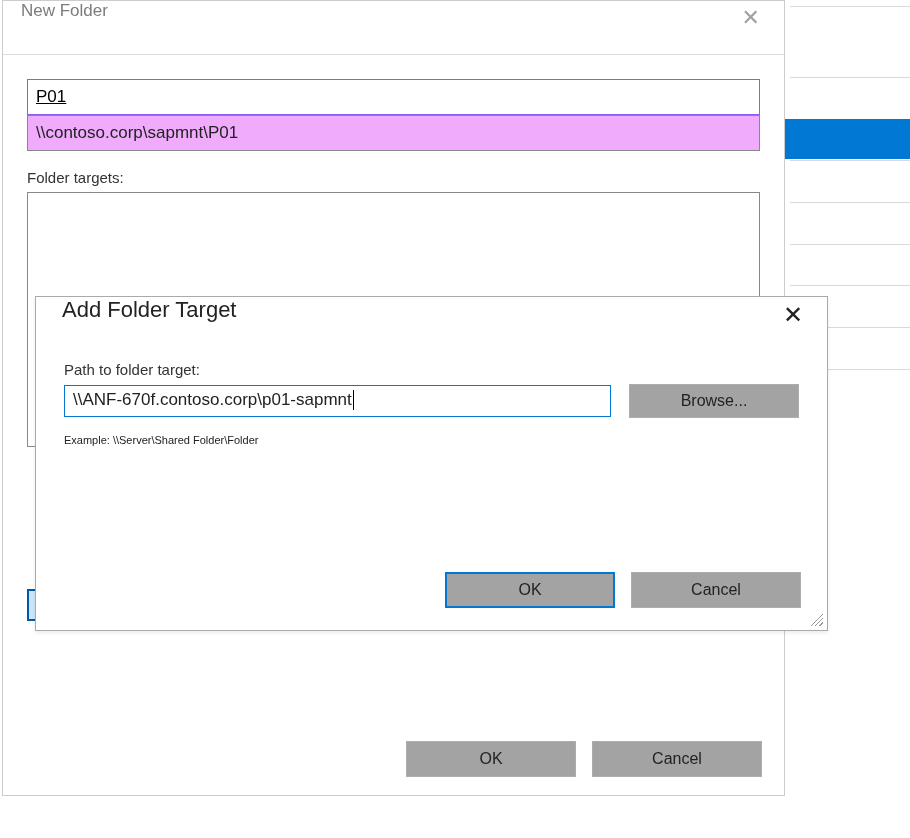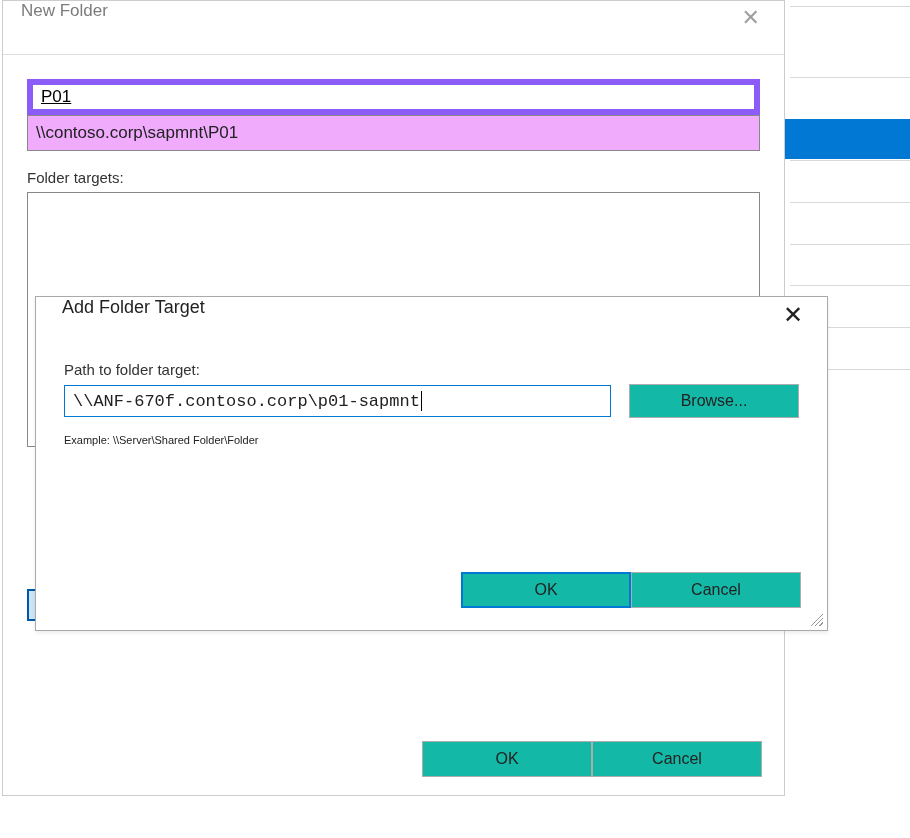--- a/index.html
+++ b/index.html
@@ -67,7 +67,7 @@
   .label:first-child { margin-top: 0; }
   .text-input {
     width: 100%;
-    border: 6px solid #8b5cf6;
+    border: 1px solid #8b5cf6;
     padding: 6px 8px;
     font-size: 17px;
     font-family: inherit;

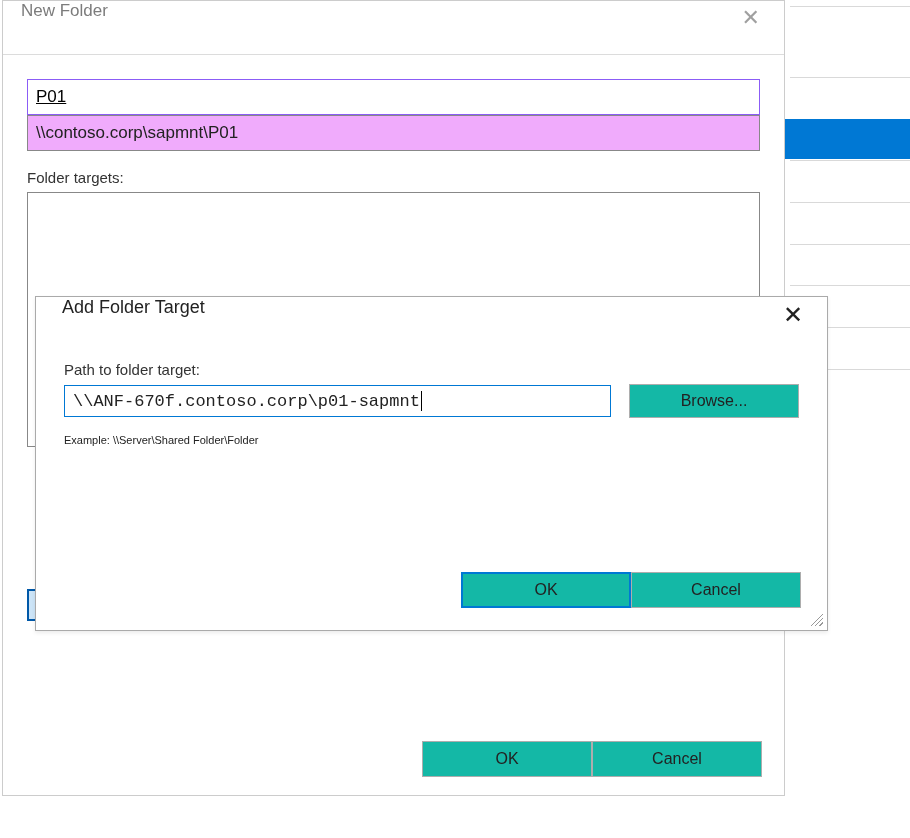--- a/index.html
+++ b/index.html
@@ -116,7 +116,7 @@
   }
   .add-target .title {
     color: #222;
-    font-size: 18px;
+    font-size: 22px;
   }
   .add-target .close {
     color: #222;

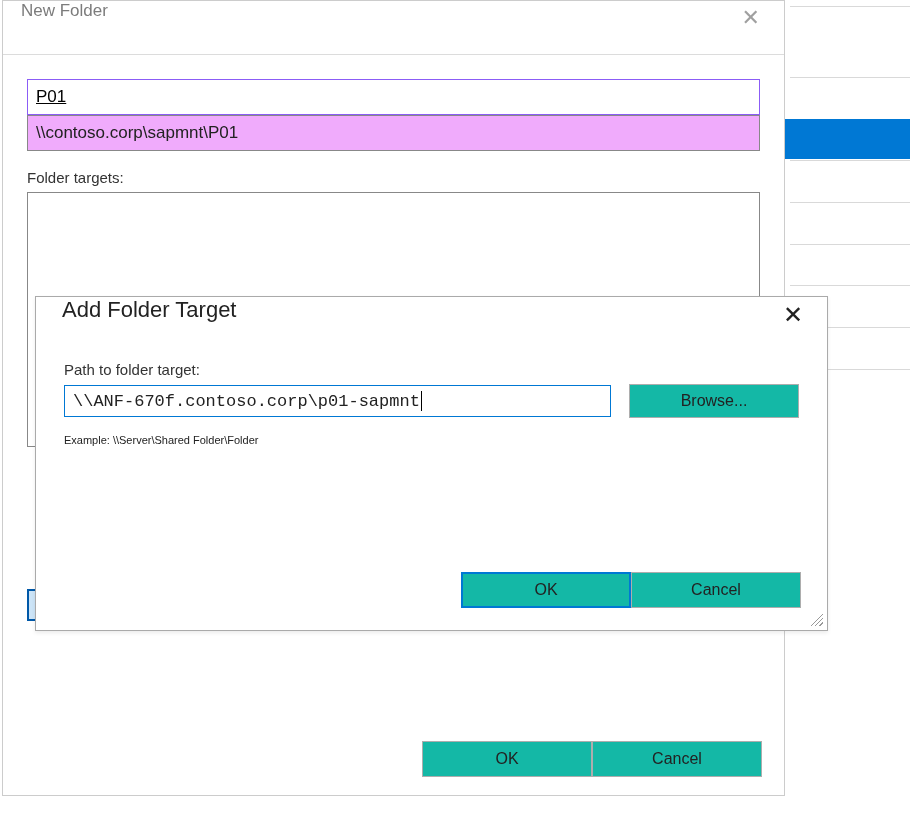--- a/index.html
+++ b/index.html
@@ -243,7 +243,7 @@
   <div class="content">
     <div class="label" style="margin-top:0">Path to folder target:</div>
     <div class="row">
-      <div class="path-input" style="display:flex;align-items:center;font-family:Liberation Mono, monospace;">
+      <div class="path-input" style="display:flex;align-items:flex-start;">
         <span>\\ANF-670f.contoso.corp\p01-sapmnt</span>
           <span class="caret"></span>
       </div>

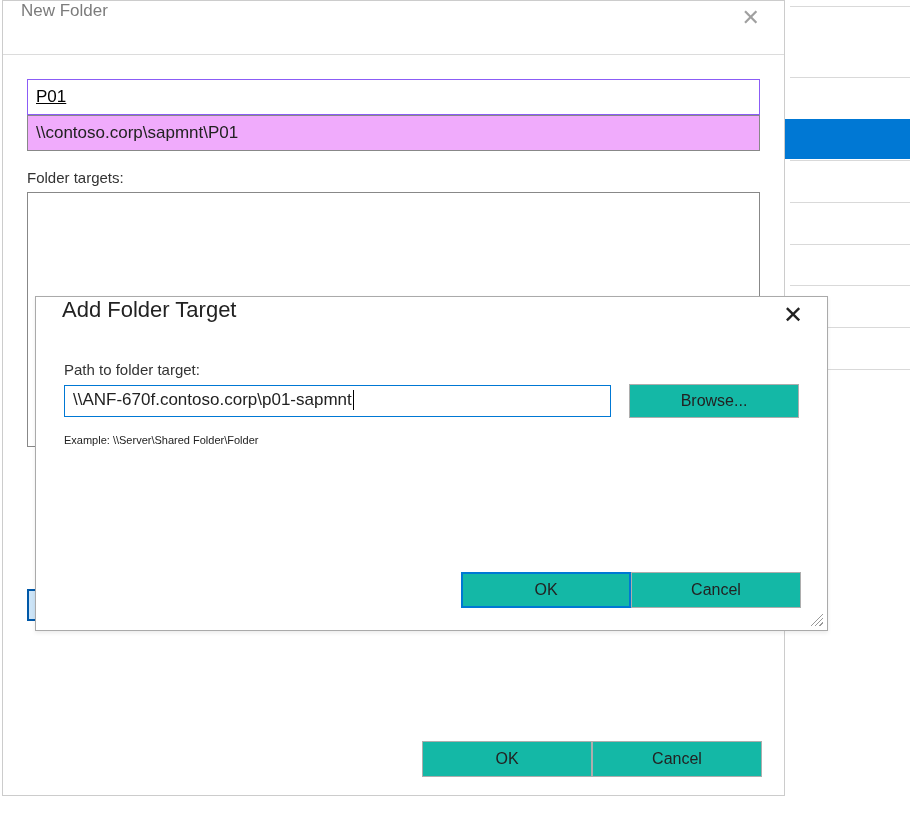--- a/index.html
+++ b/index.html
@@ -139,7 +139,7 @@
     font-family: inherit;
   }
   .btn {
-    background: #14b8a6;
+    background: #a3a3a3;
     border: 1px solid #adadad;
     font-family: inherit;
     font-size: 16px;

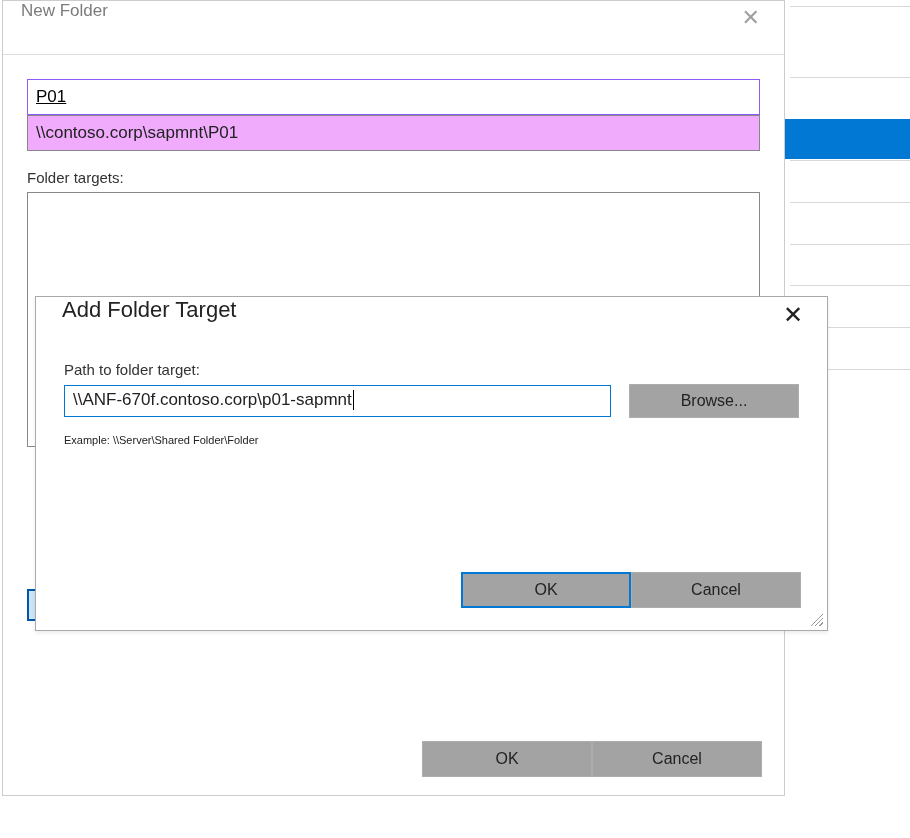--- a/index.html
+++ b/index.html
@@ -159,6 +159,7 @@
     right: 22px;
     bottom: 18px;
     display: flex;
+    gap: 16px;
     border-radius: 8px;
   }
   .add-target .dialog-buttons {

